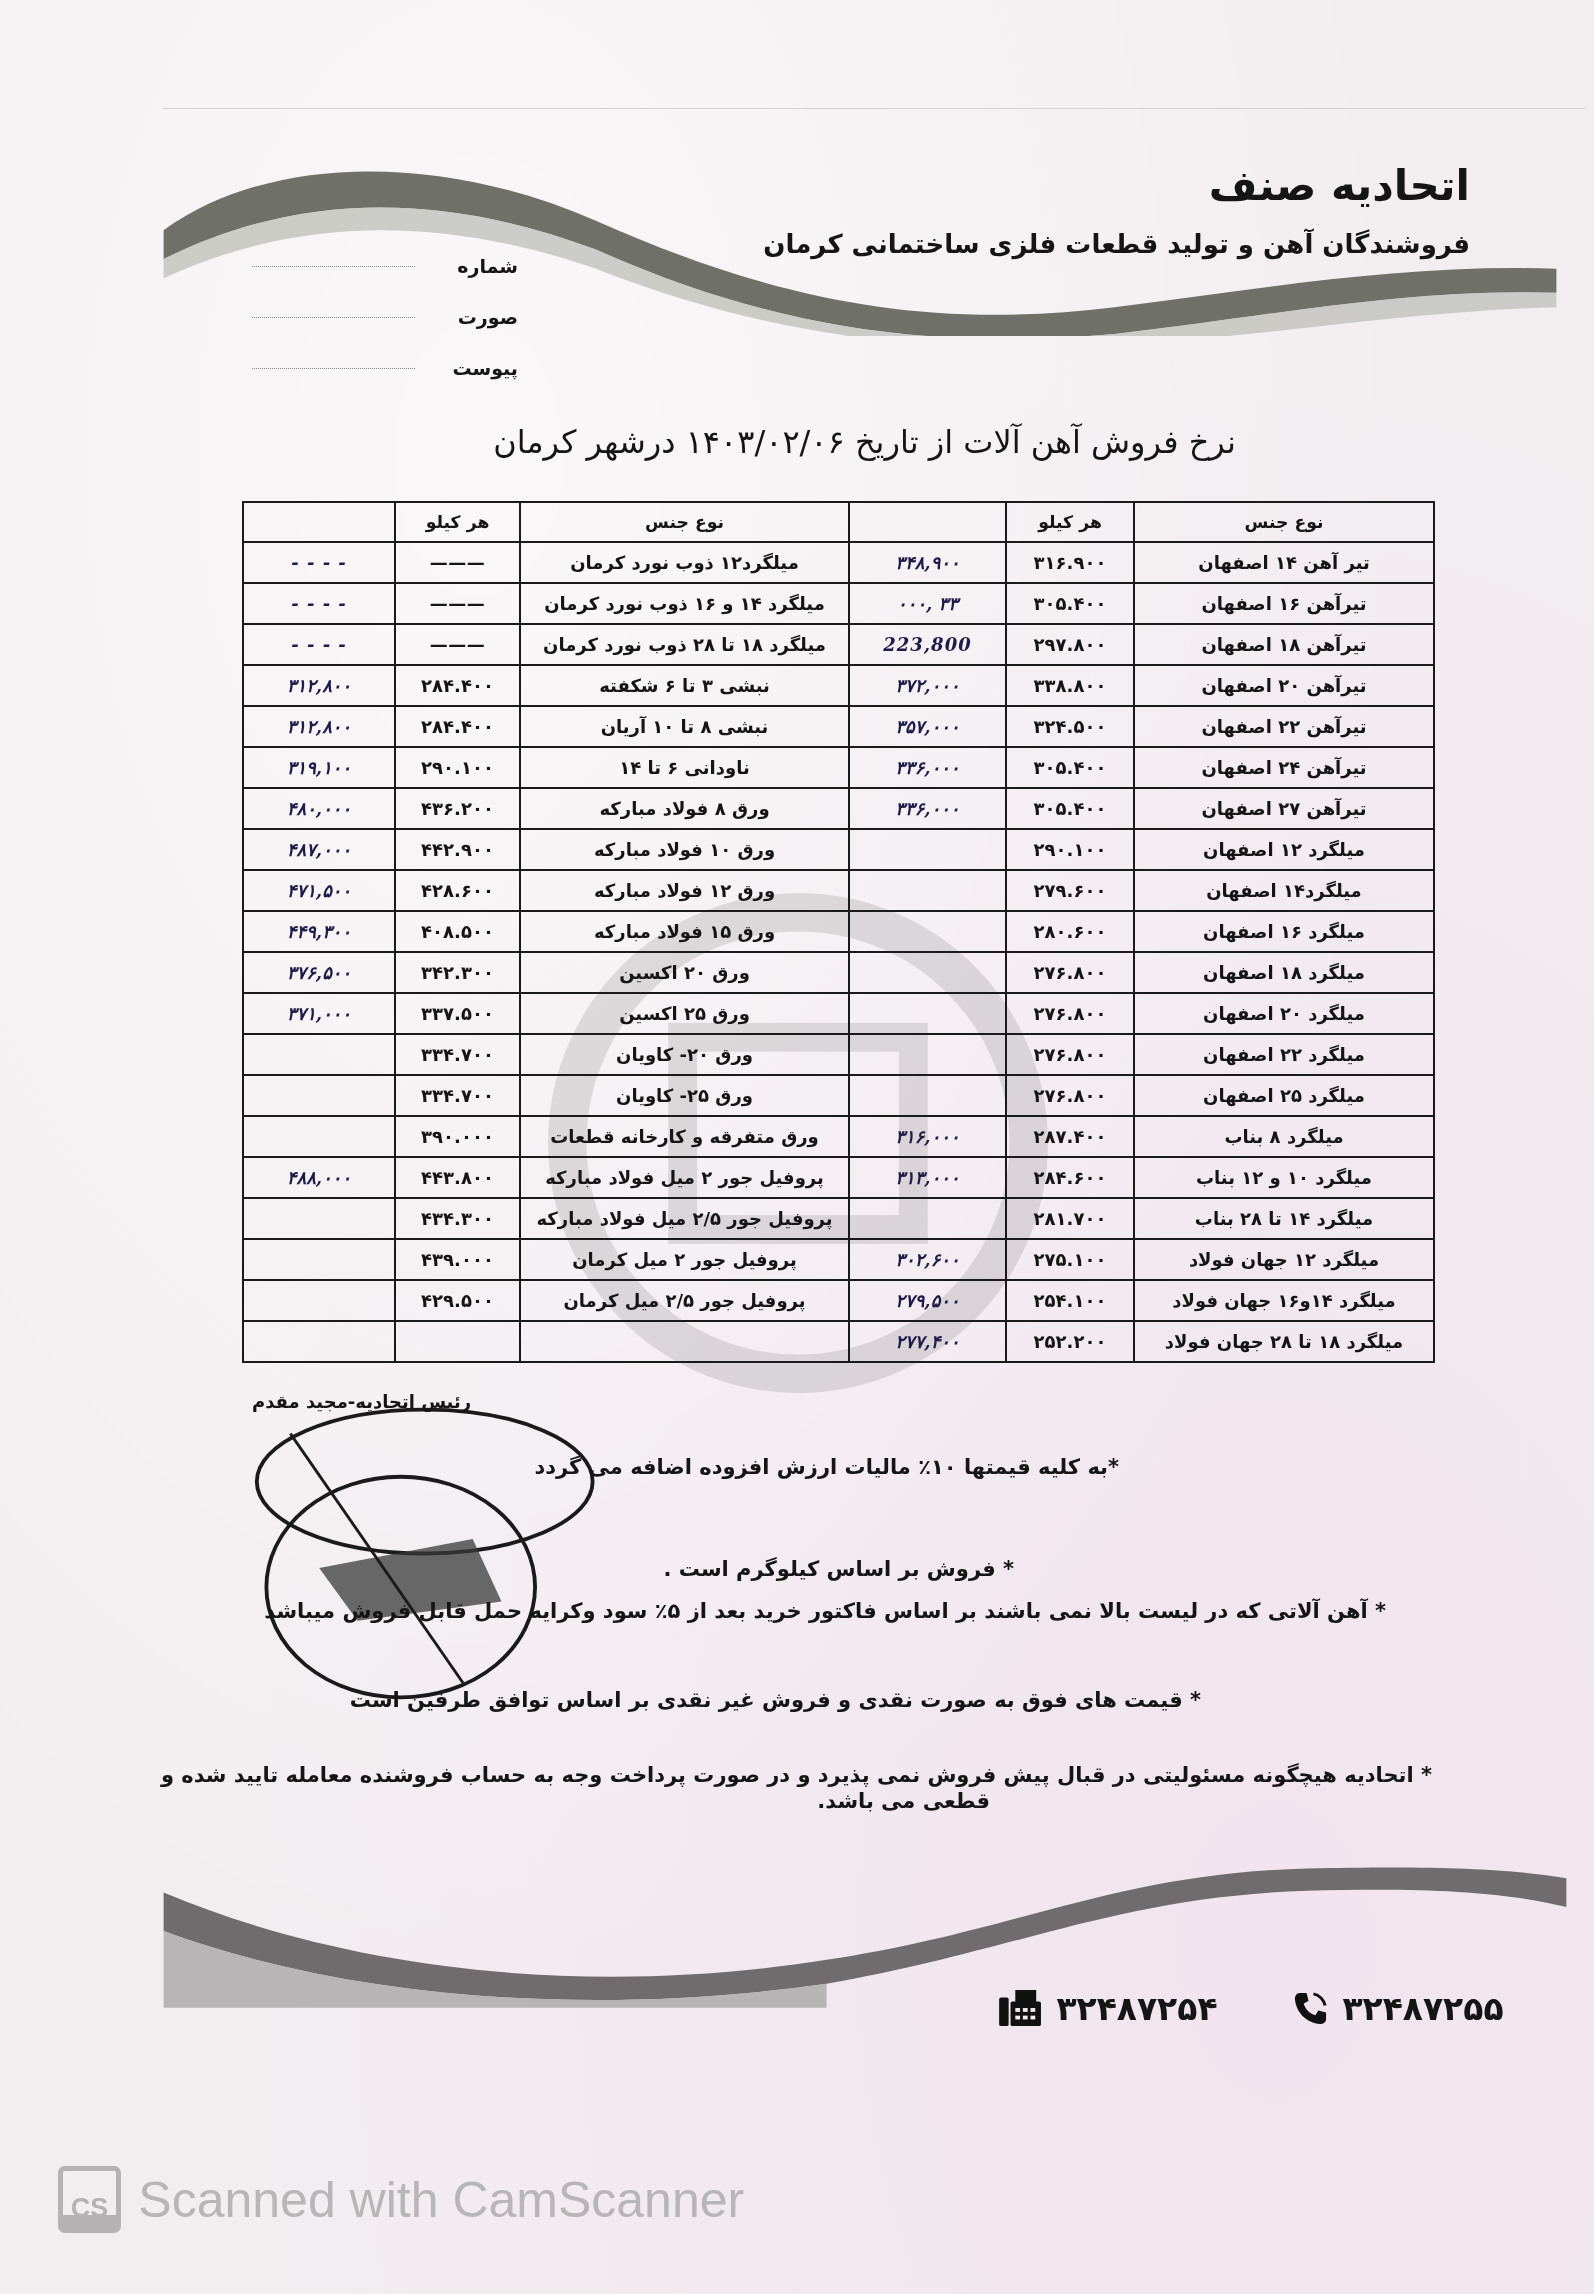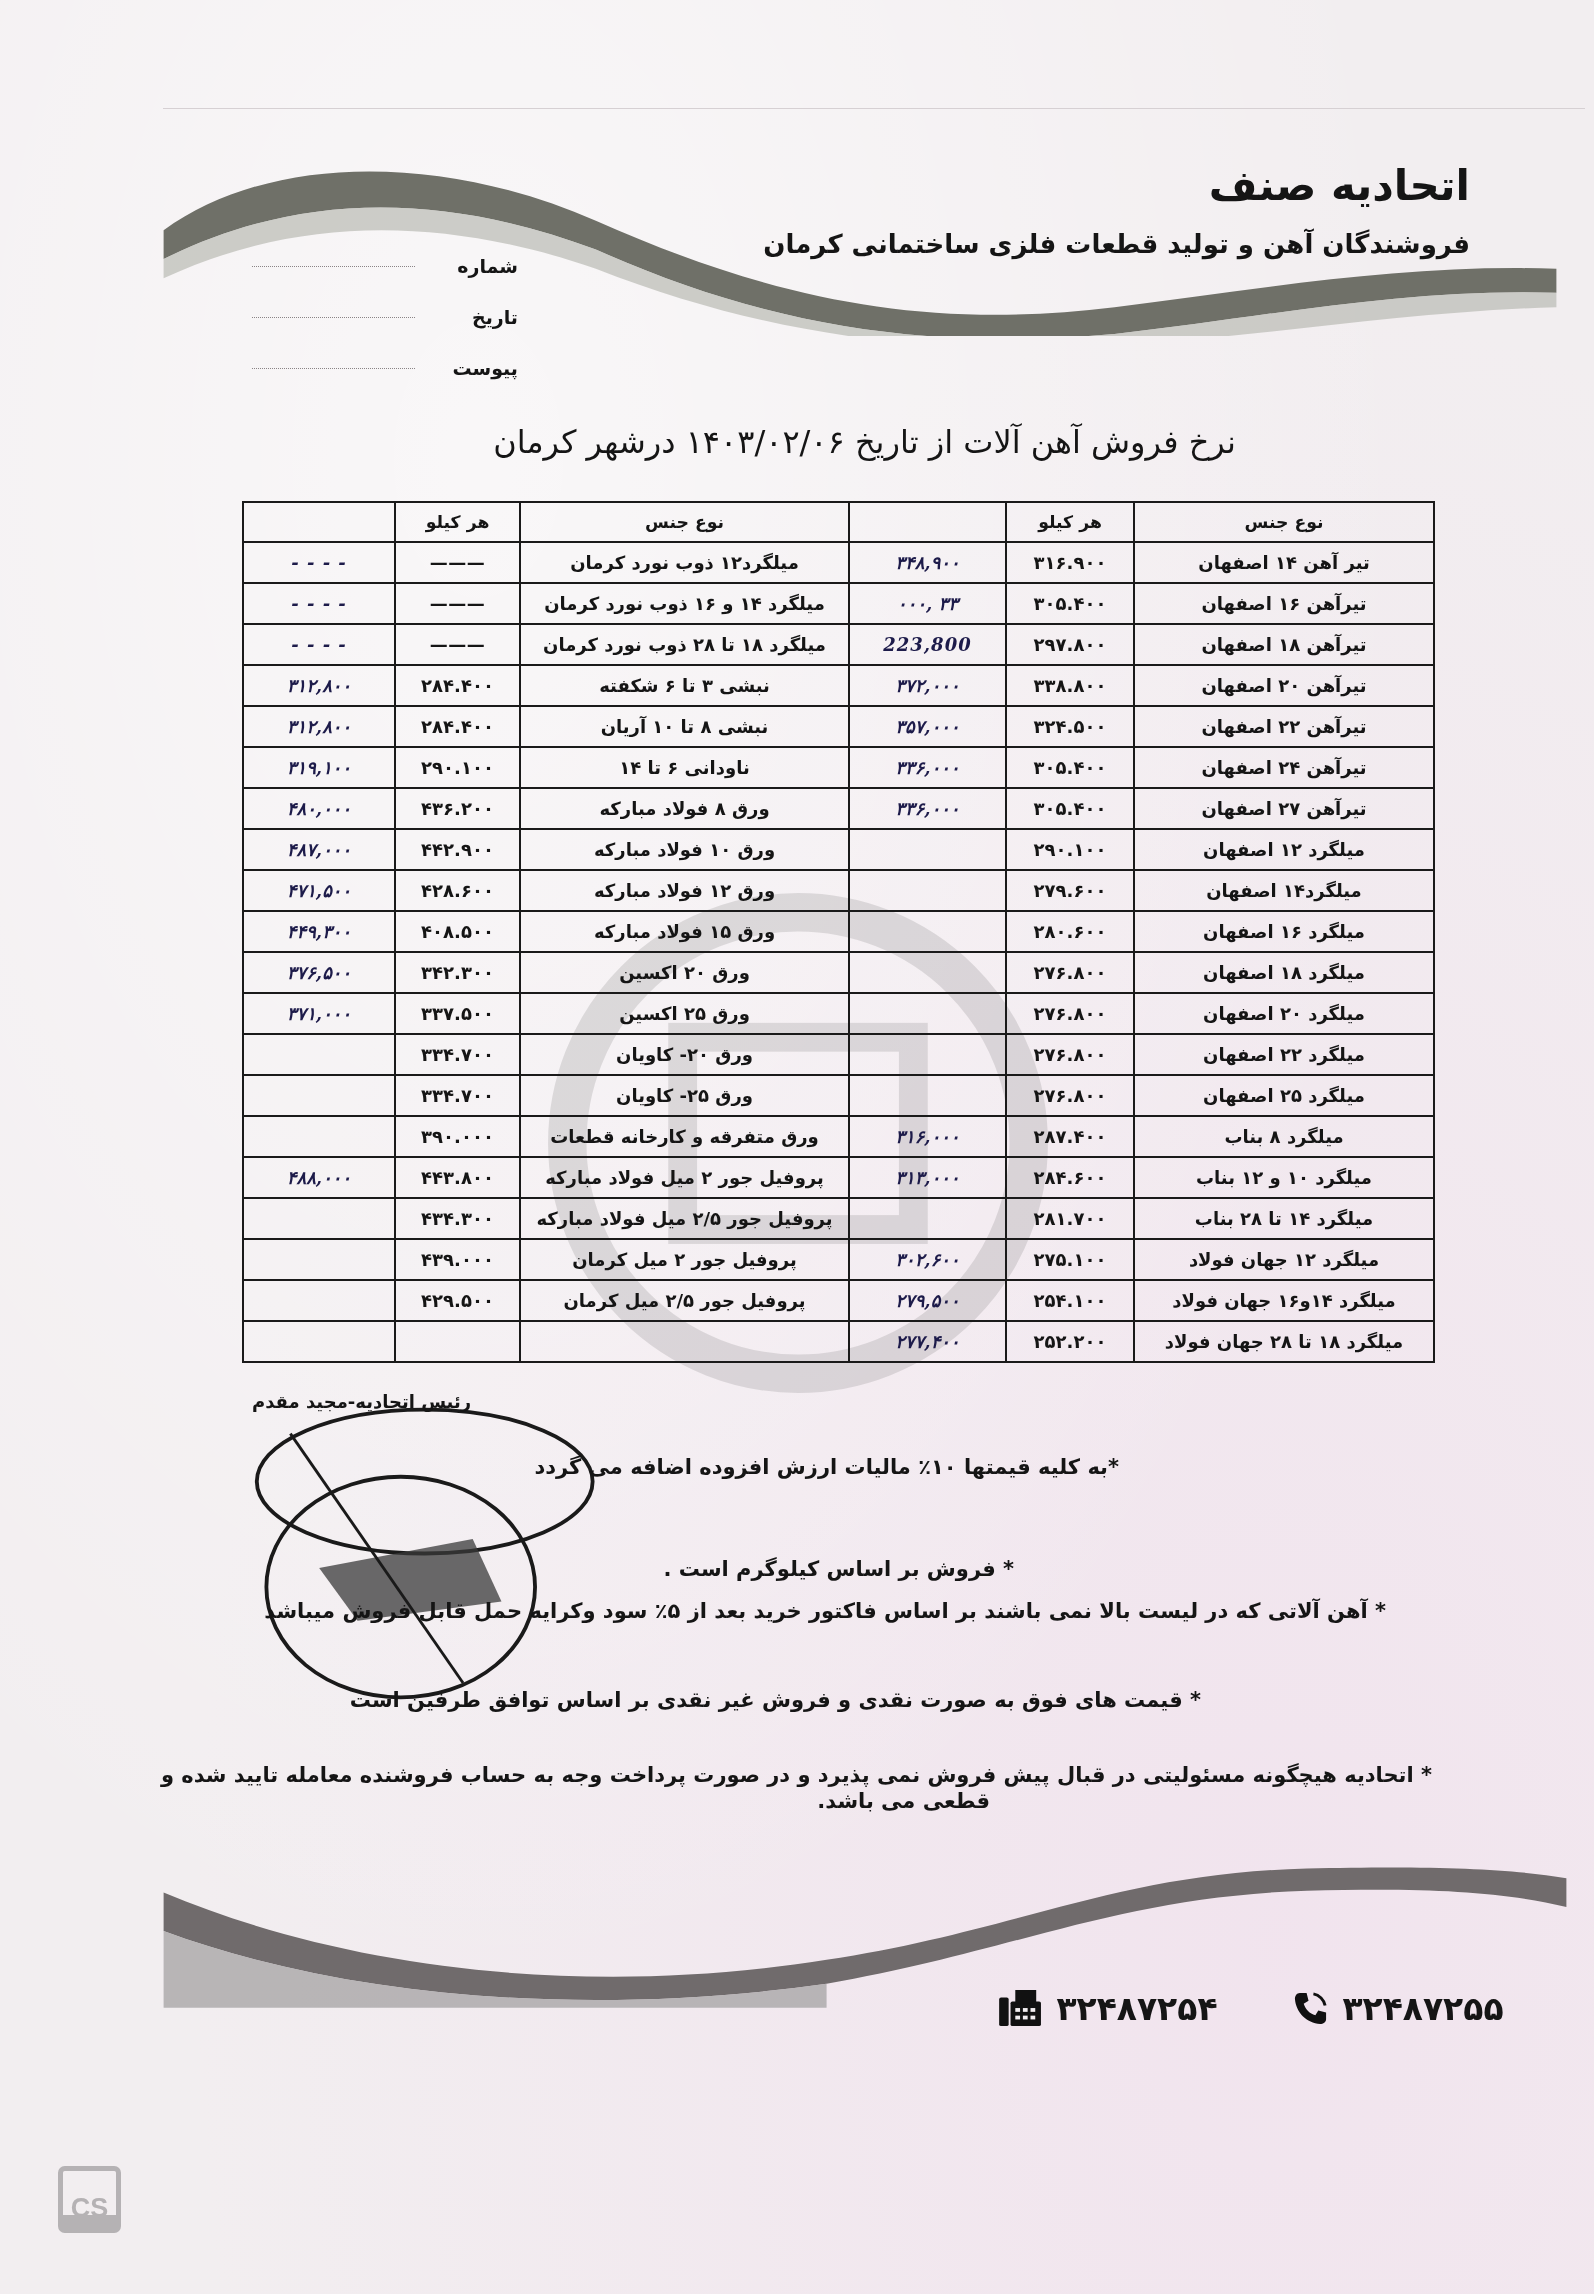--- a/index.html
+++ b/index.html
@@ -87,7 +87,7 @@
   <span class="dots"></span>
 </div>
 <div class="meta-field" style="top:306px;">
-  <span class="lbl">تاریخ</span>
+  <span class="lbl">صورت</span>
   <span class="dots"></span>
 </div>
 <div class="meta-field" style="top:357px;">

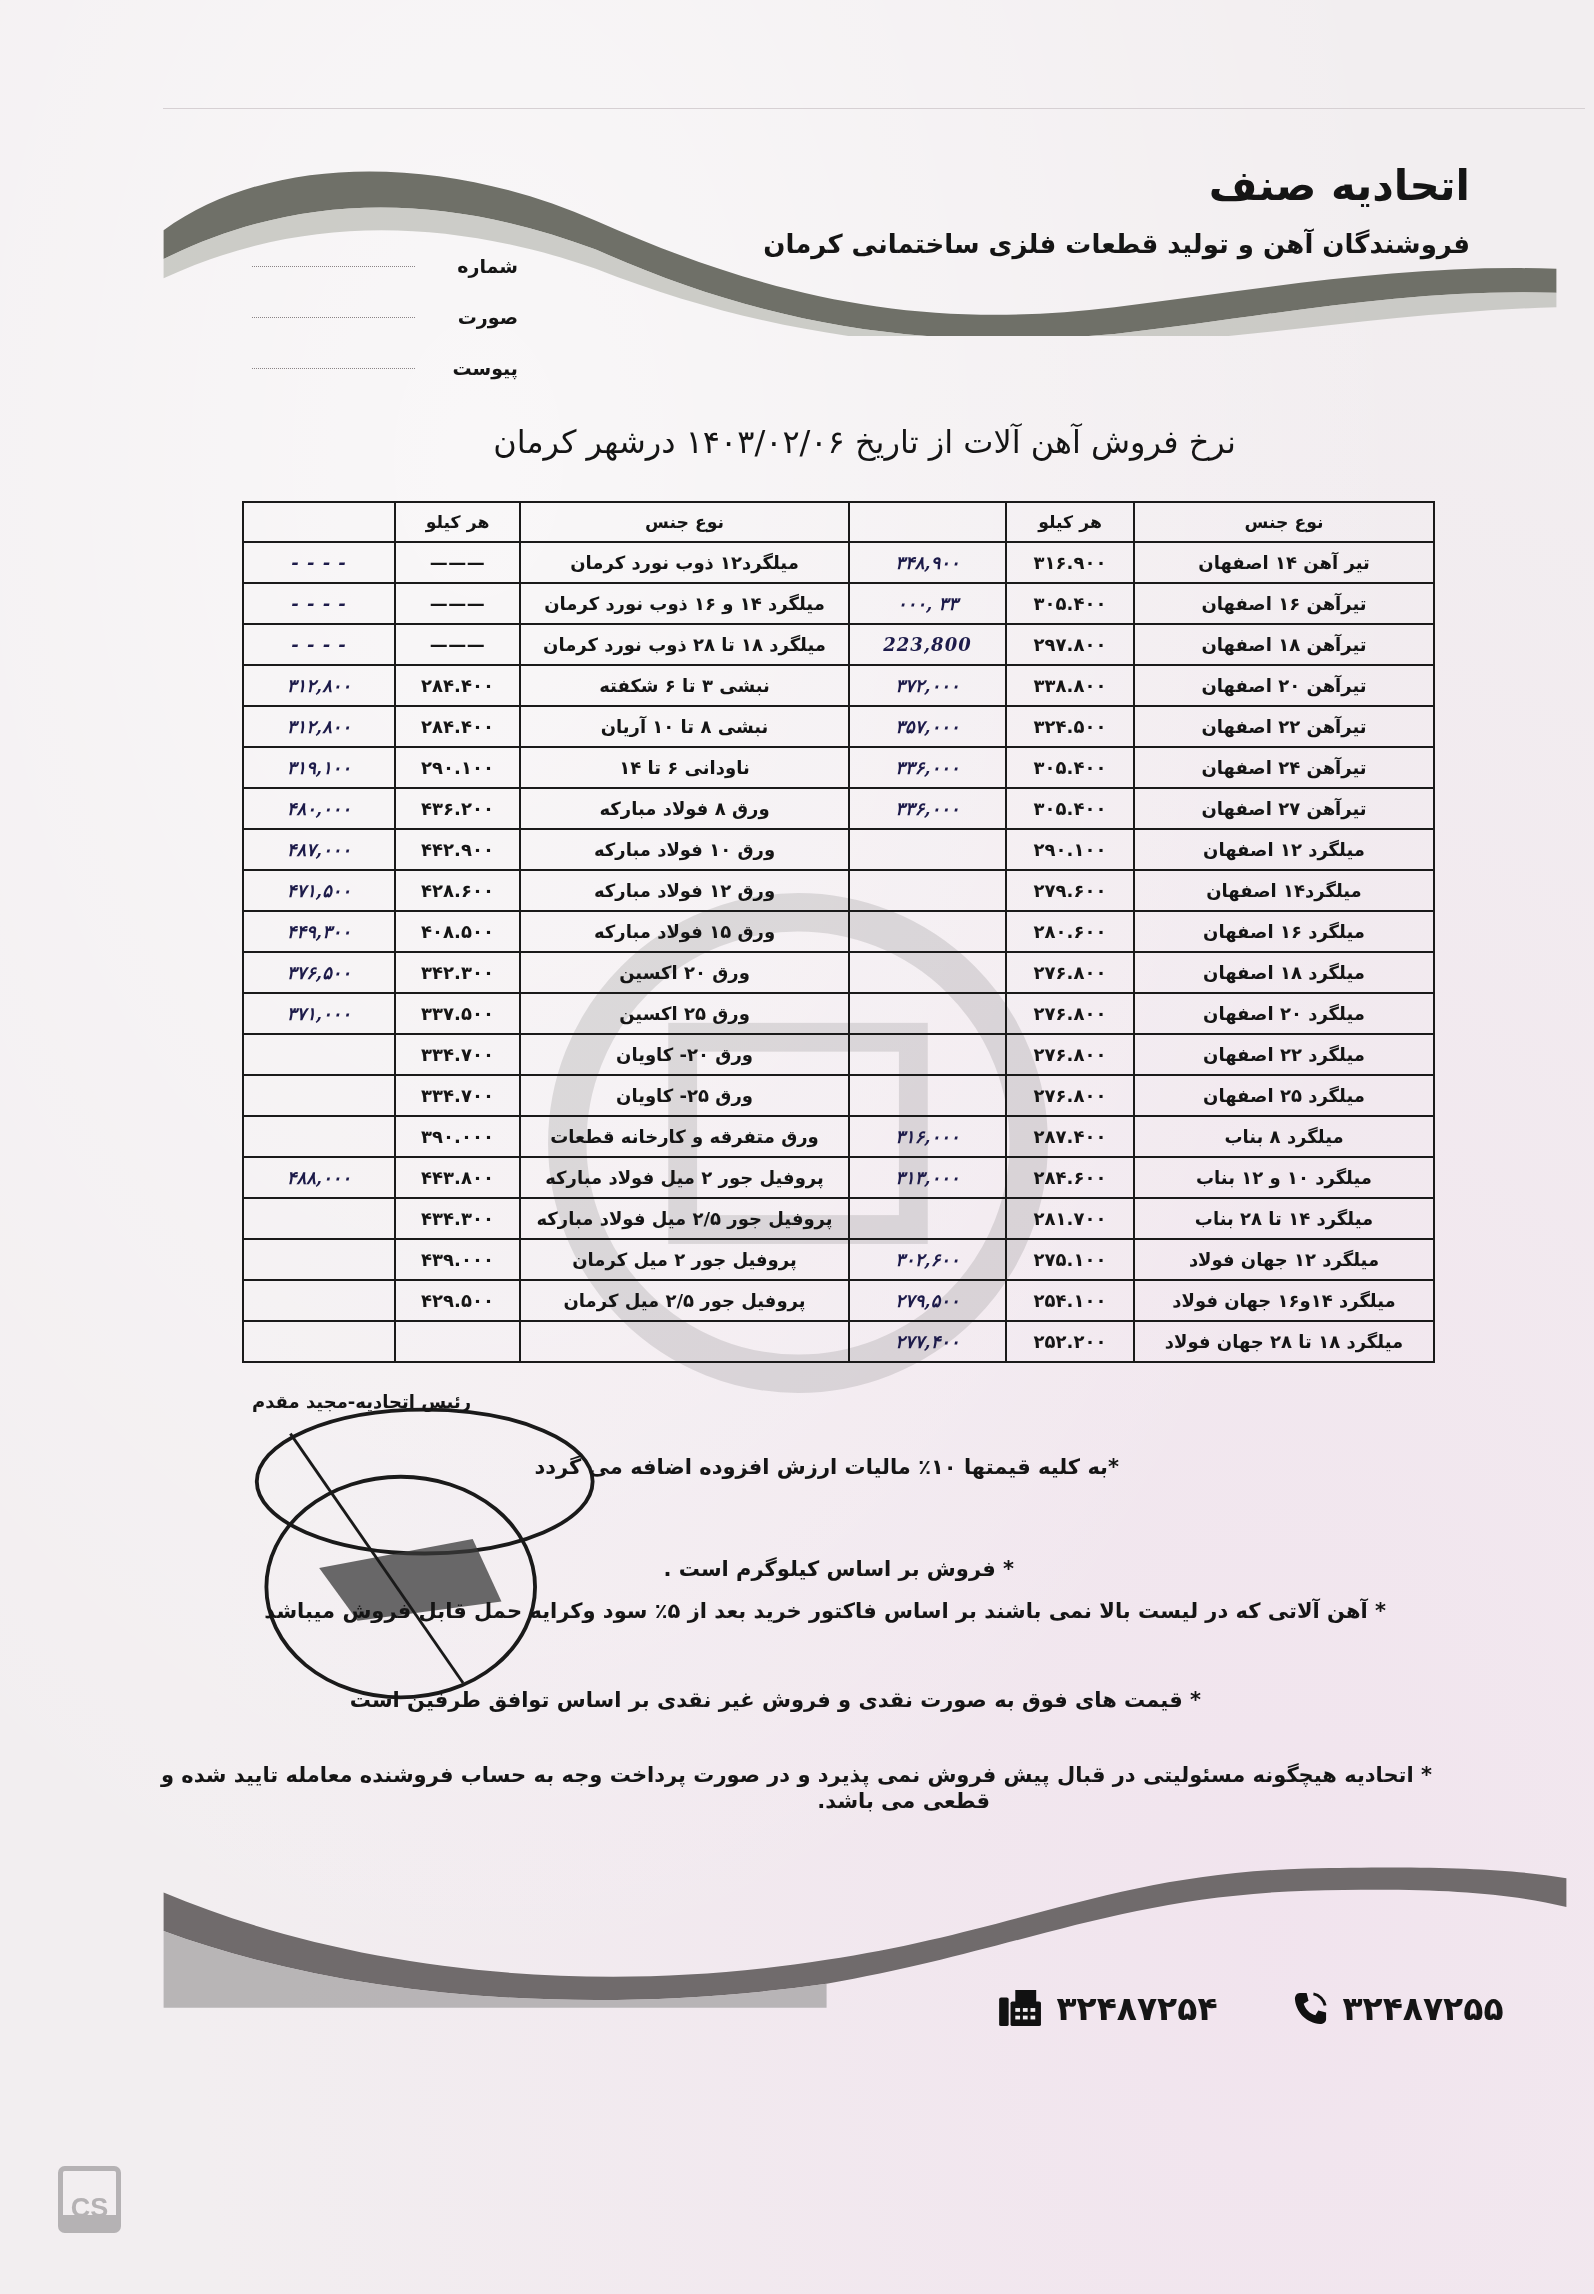--- a/index.html
+++ b/index.html
@@ -331,6 +331,7 @@
 
 <div class="cs-badge">
   <div class="cs-logo">CS</div>
+  <div class="cs-text">Scanned with CamScanner</div>
 </div>
 
 

